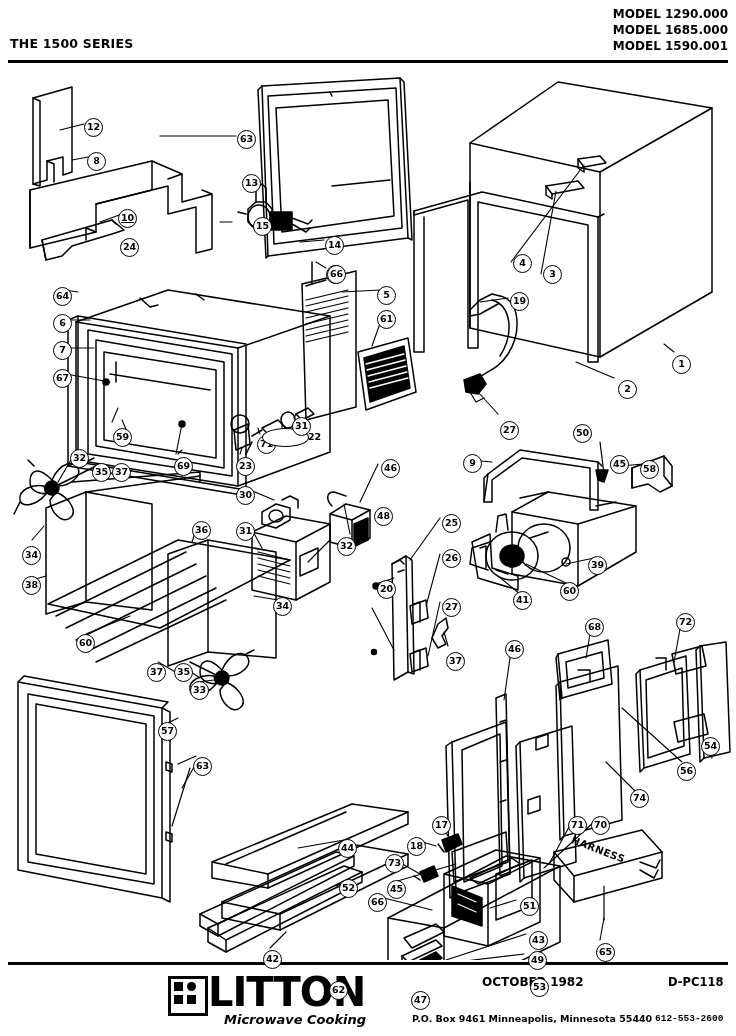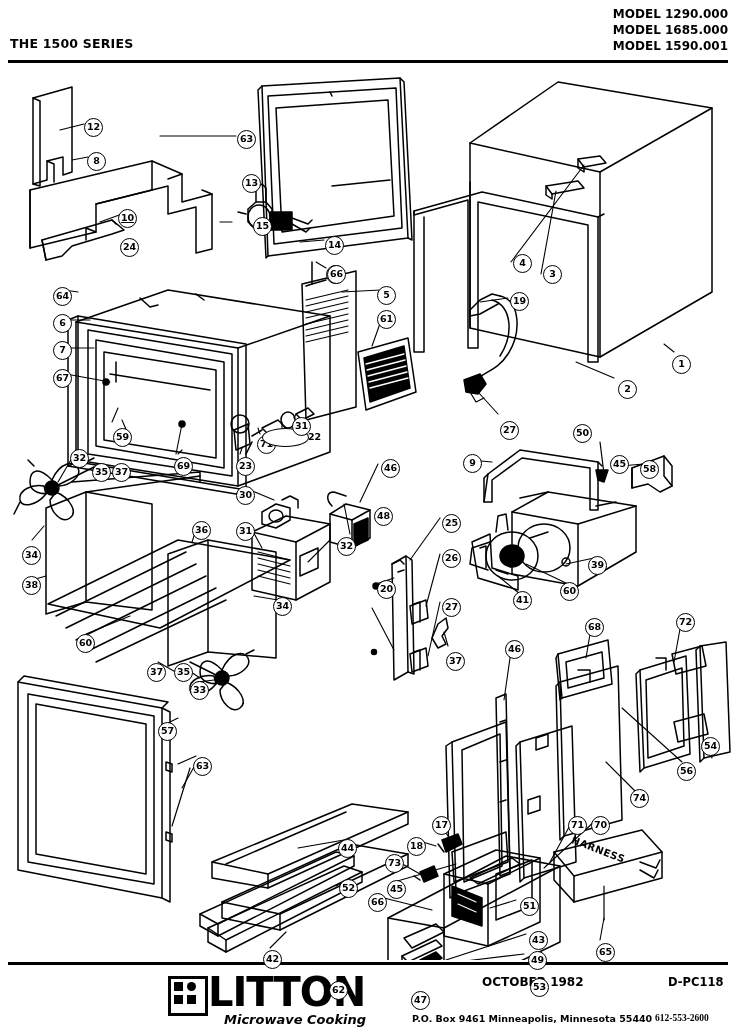--- a/index.html
+++ b/index.html
@@ -41,7 +41,7 @@
   .f-addr{position:absolute;left:412px;top:1013px;font-size:9.5px;font-weight:bold;
           font-family:"DejaVu Sans",sans-serif;}
   .f-phone{position:absolute;left:655px;top:1013px;font-size:9.5px;font-weight:bold;
-          font-family:Liberation Serif, serif;}
+          font-family:Liberation Mono, monospace;}
 
   
   .diagram{position:absolute;left:0;top:62px;width:736px;height:898px;}

